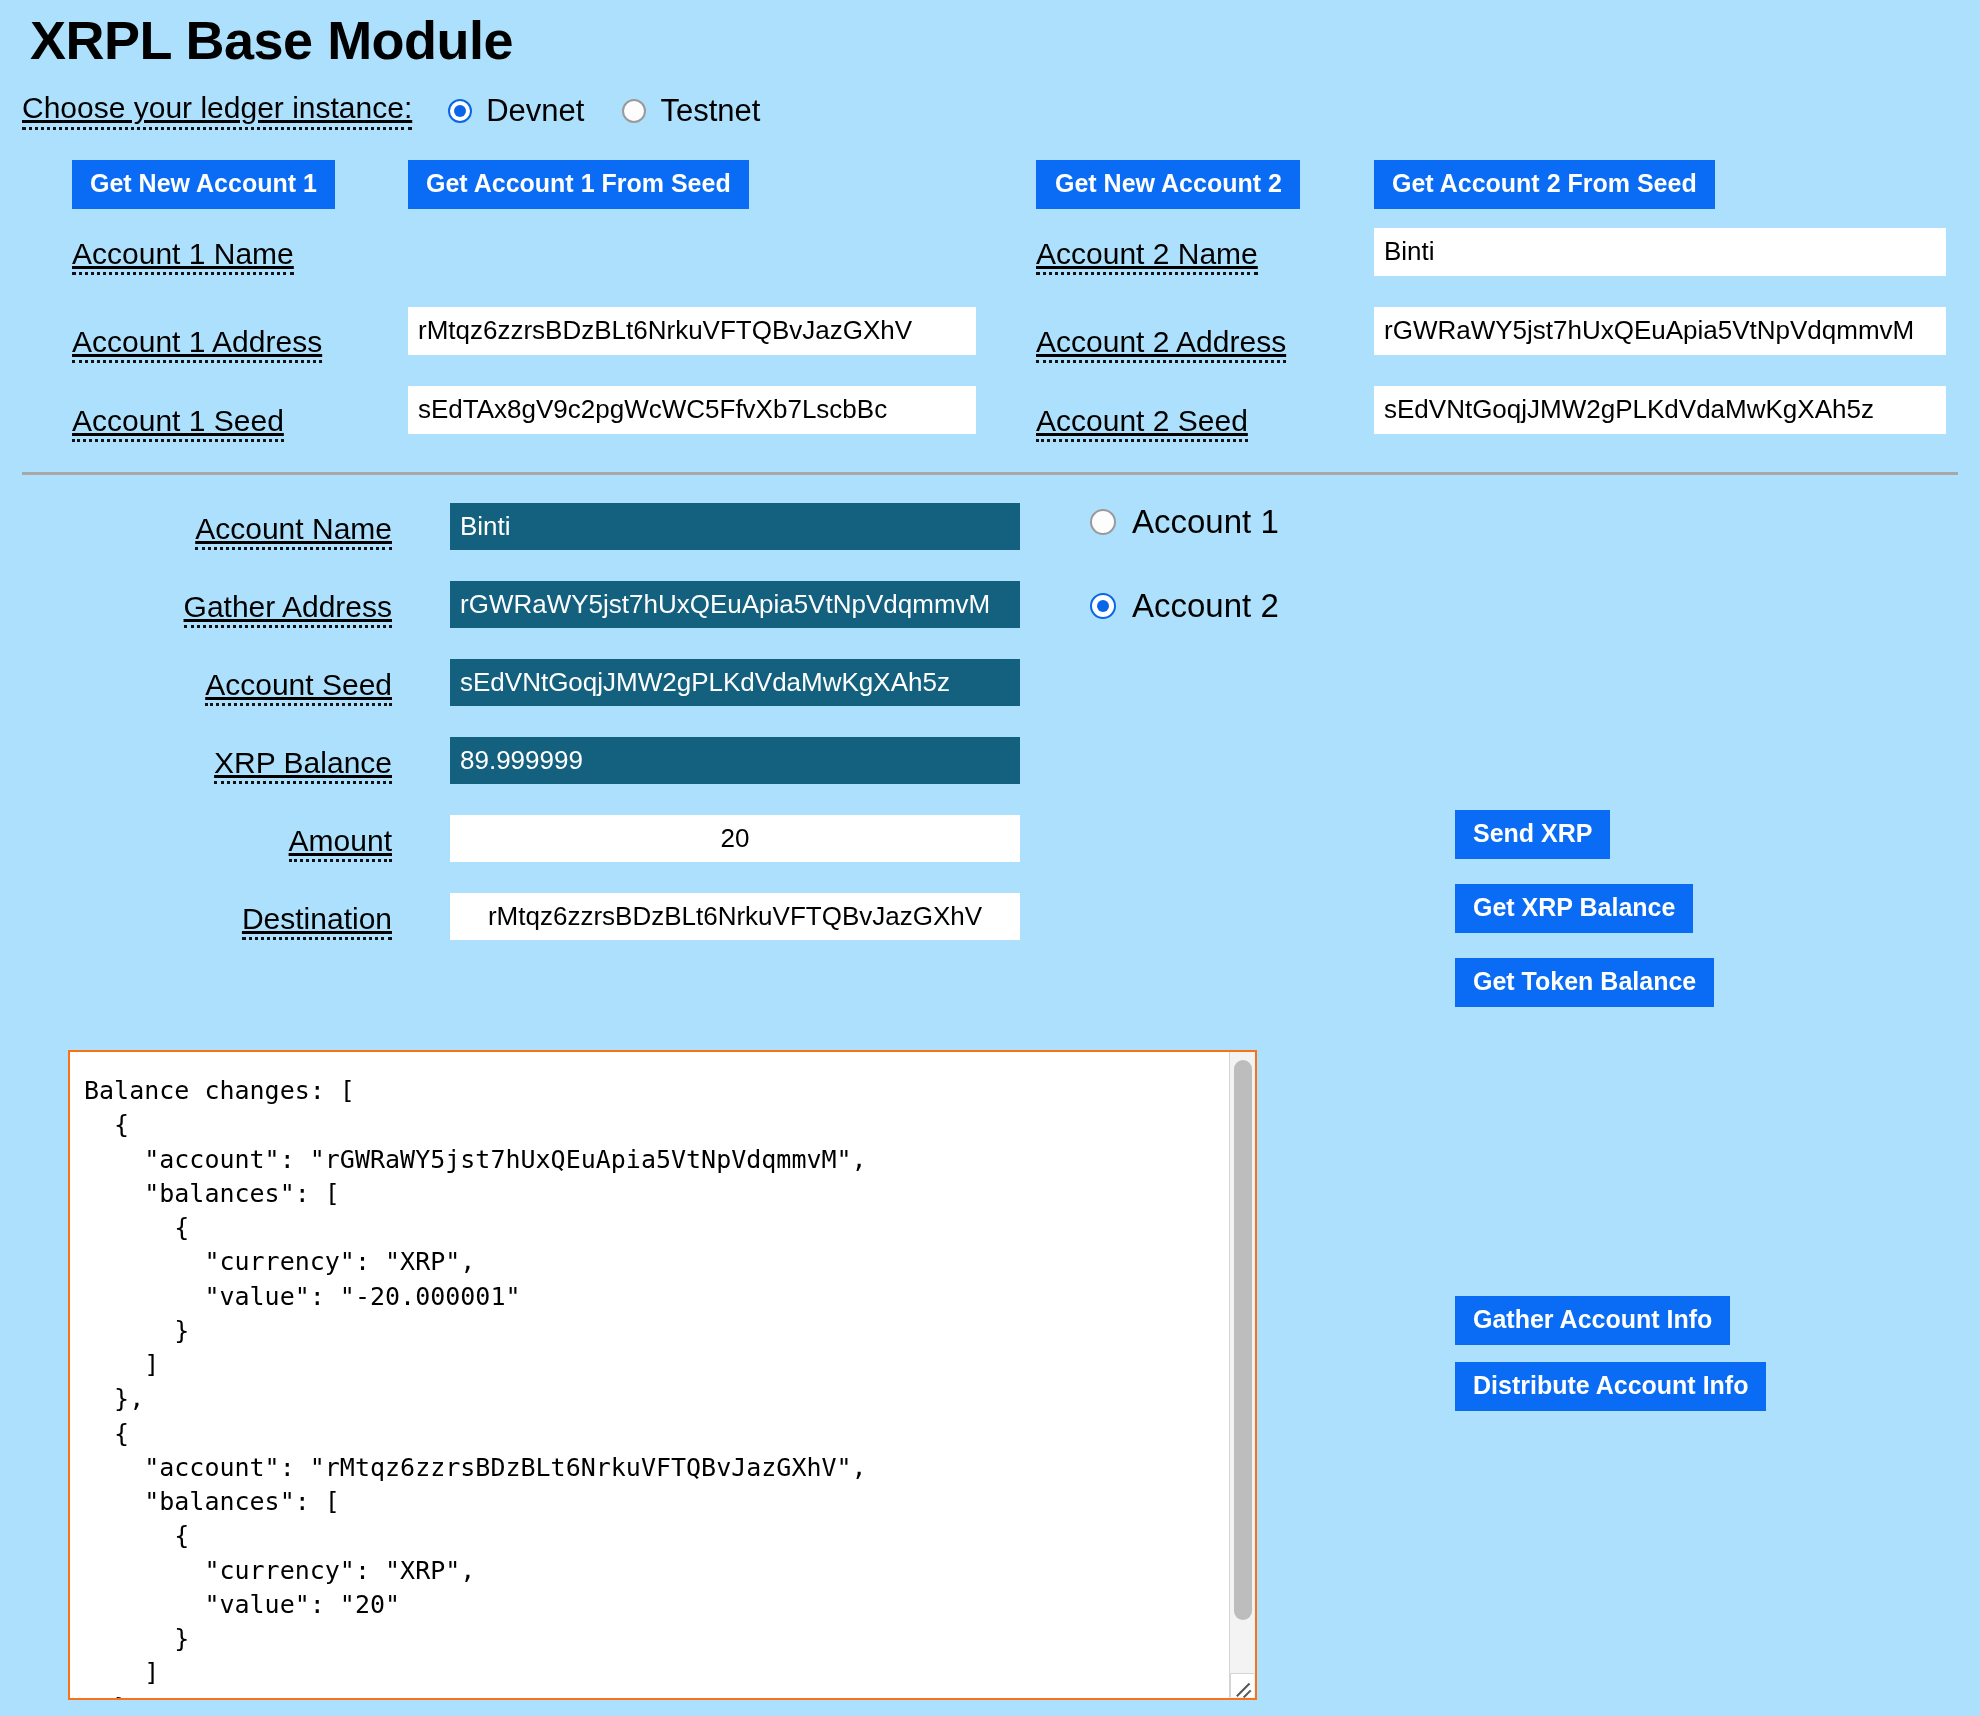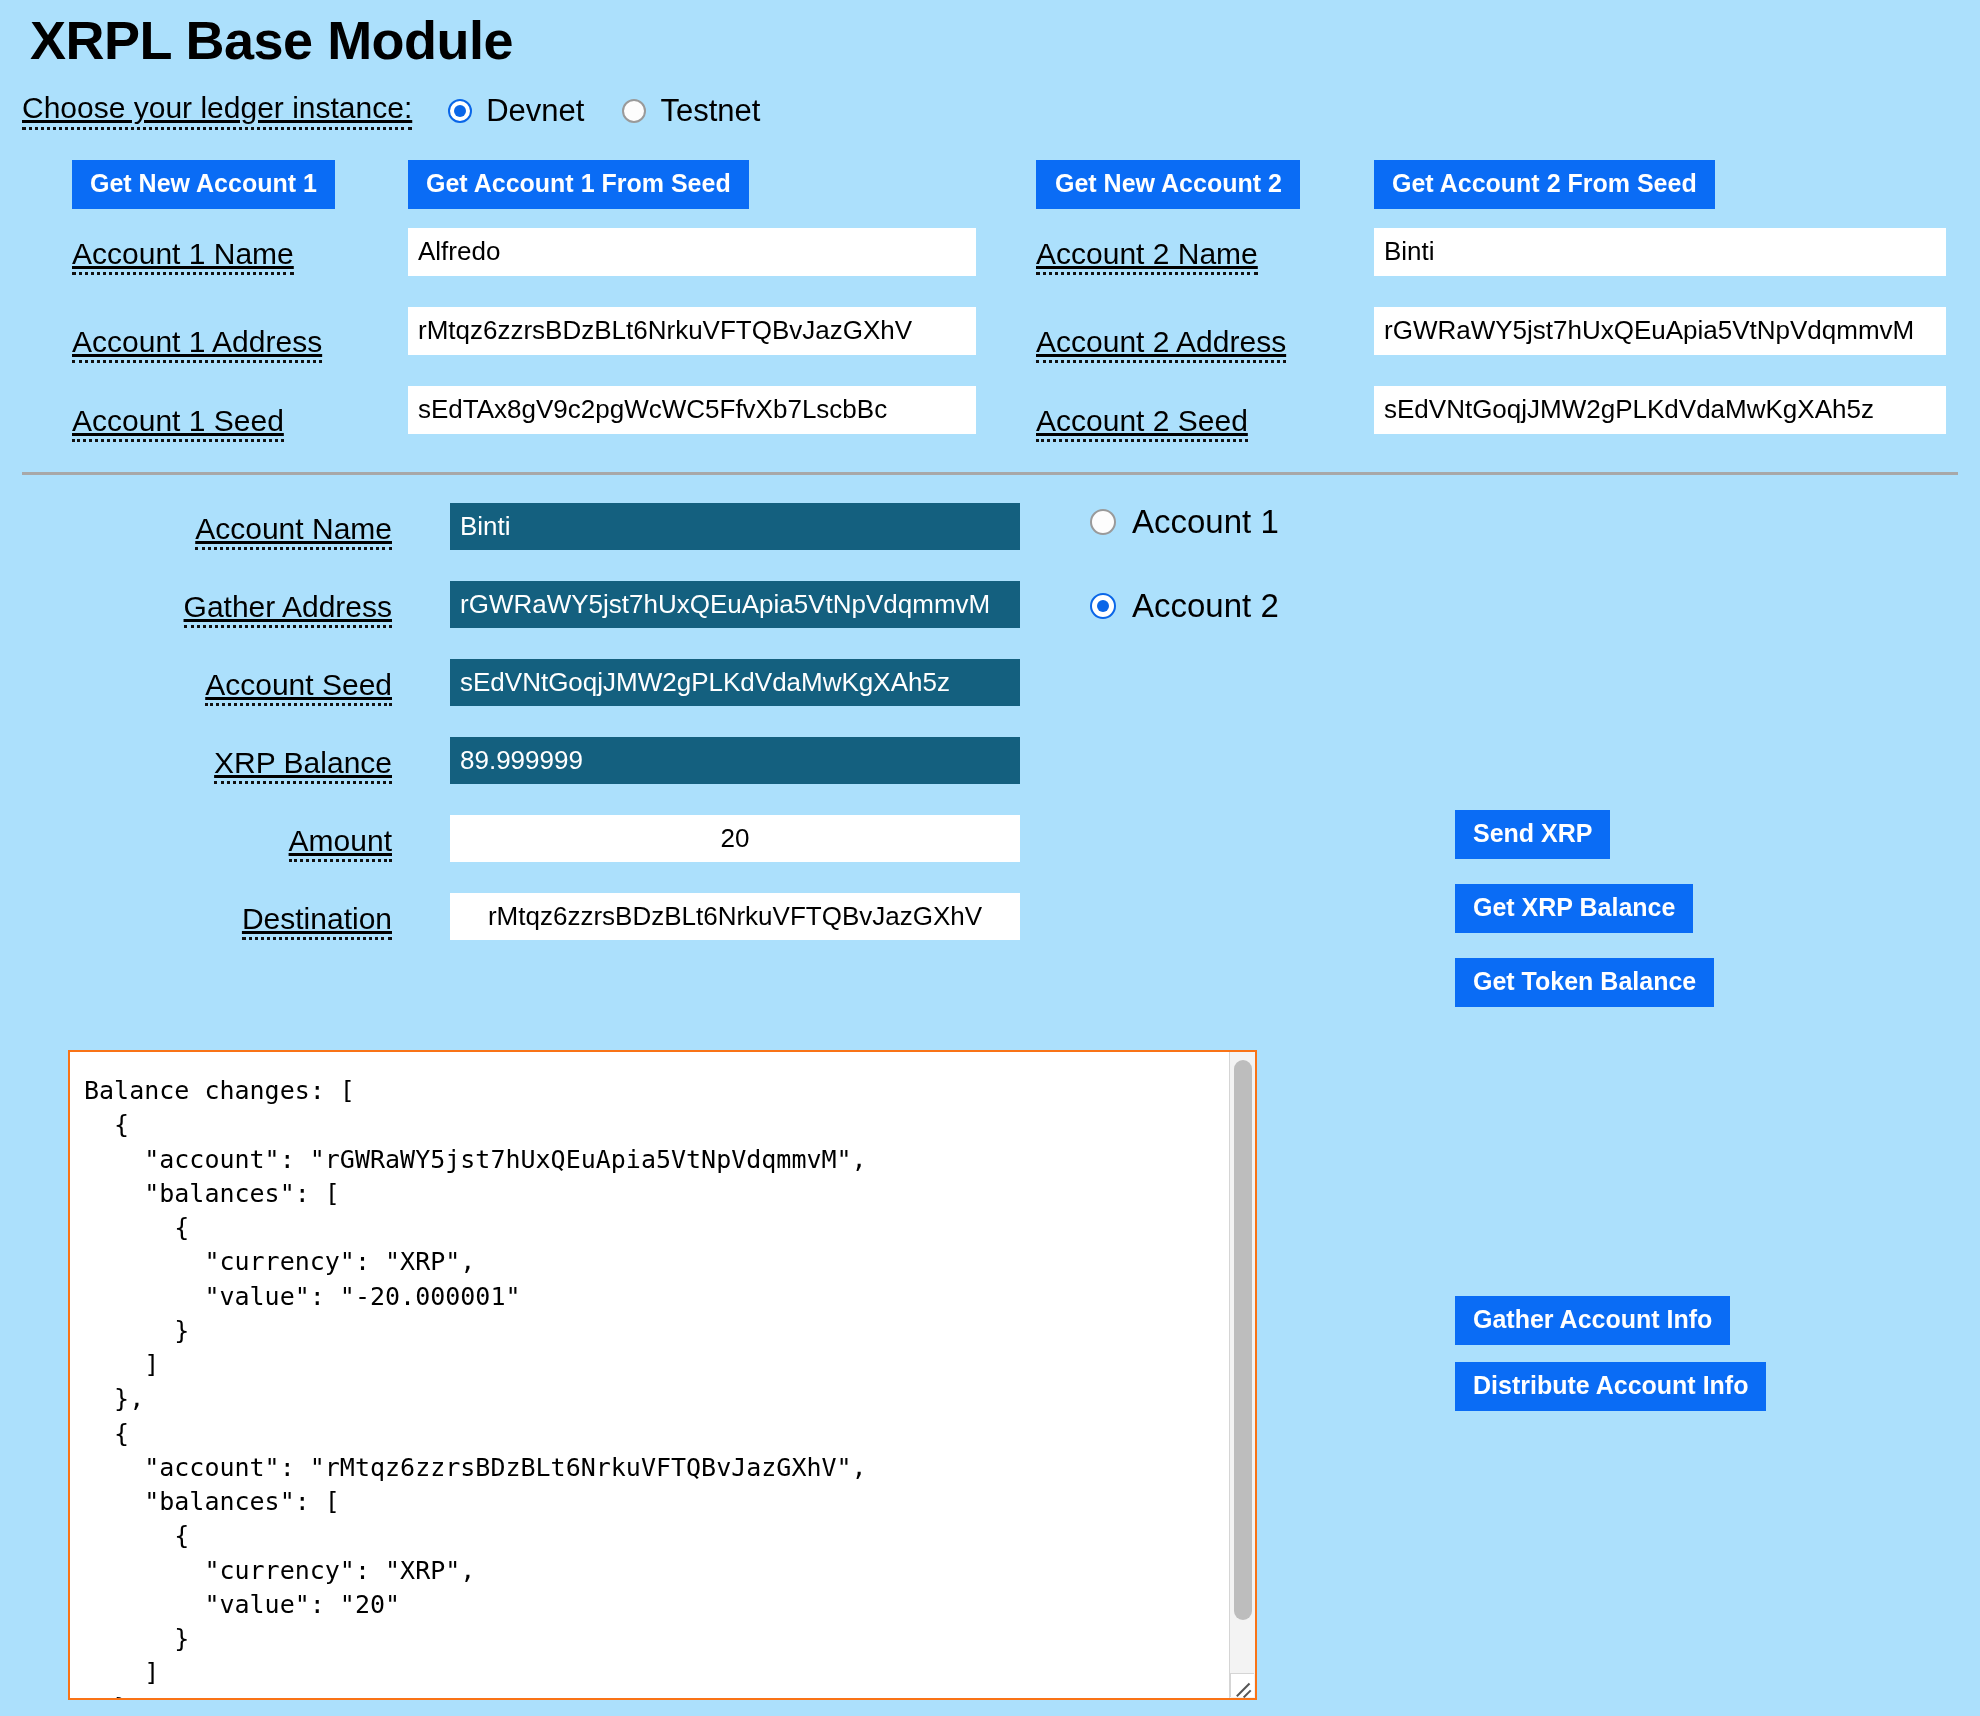--- a/index.html
+++ b/index.html
@@ -242,7 +242,6 @@
   <span class="lbl dotted-label a1-addr-lbl">Account 1 Address</span>
   <span class="lbl dotted-label a1-seed-lbl">Account 1 Seed</span>
 
-  <input class="fld a1-name-fld" value="Alfredo" style="">
   <input class="fld a1-addr-fld" value="rMtqz6zzrsBDzBLt6NrkuVFTQBvJazGXhV" style="">
   <input class="fld a1-seed-fld" value="sEdTAx8gV9c2pgWcWC5FfvXb7LscbBc" style="">
 

